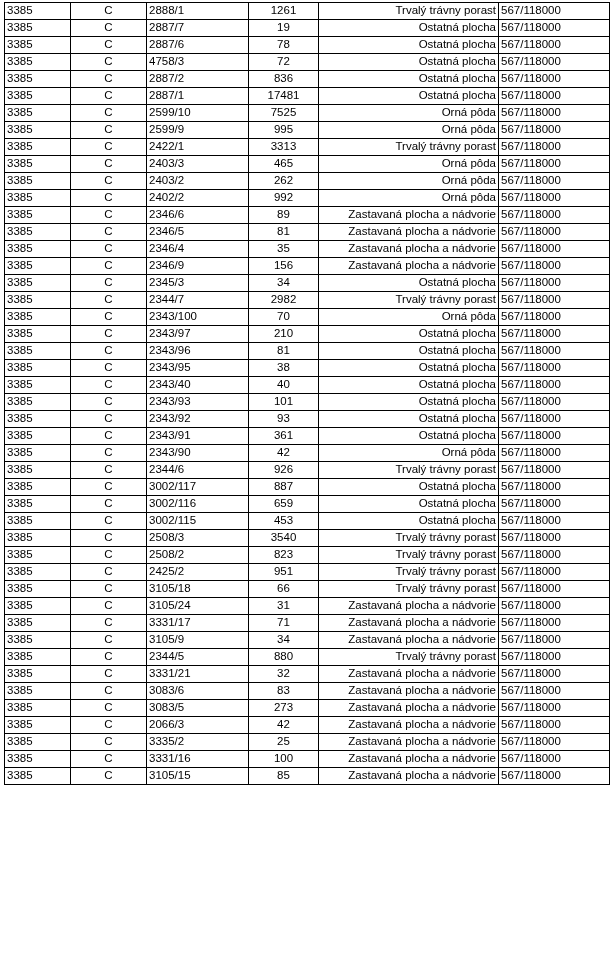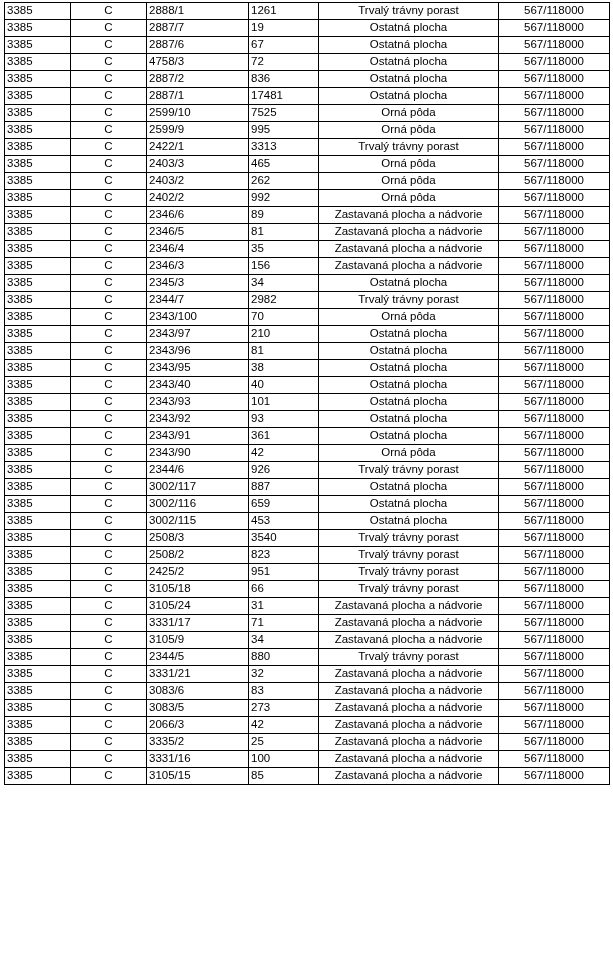--- a/index.html
+++ b/index.html
@@ -42,7 +42,7 @@
   .col0 { text-align: left; padding-left: 5px; }
   .col1 { text-align: center; }
   .col2 { text-align: left; }
-  .col3 { text-align: left; }
+  .col3 { text-align: center; }
   .col4 { text-align: center; }
   .col5 { text-align: center; }
 

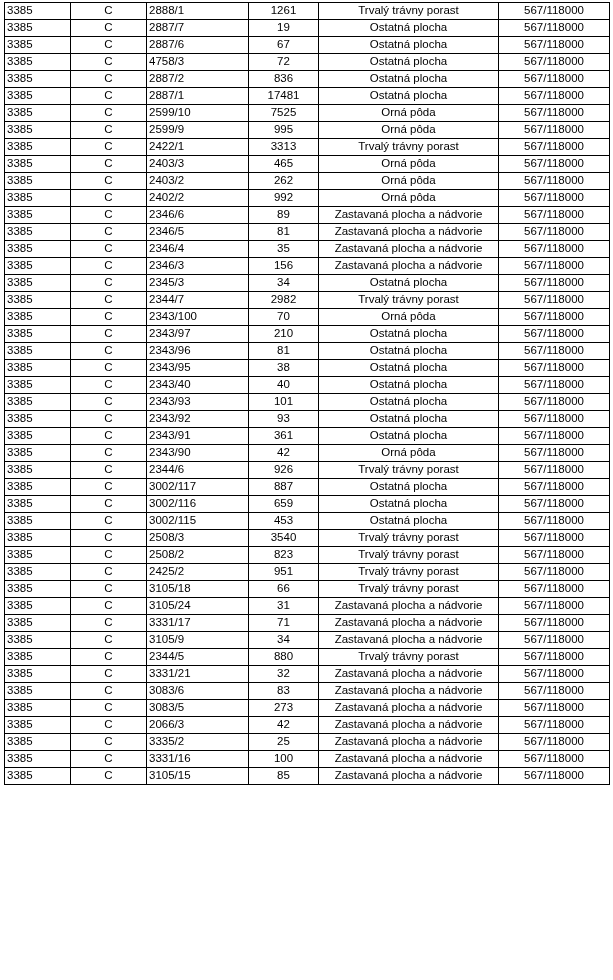--- a/index.html
+++ b/index.html
@@ -43,7 +43,7 @@
   .col1 { text-align: center; }
   .col2 { text-align: left; }
   .col3 { text-align: center; }
-  .col4 { text-align: center; }
+  .col4 { text-align: right; }
   .col5 { text-align: center; }
 
   td.tall {

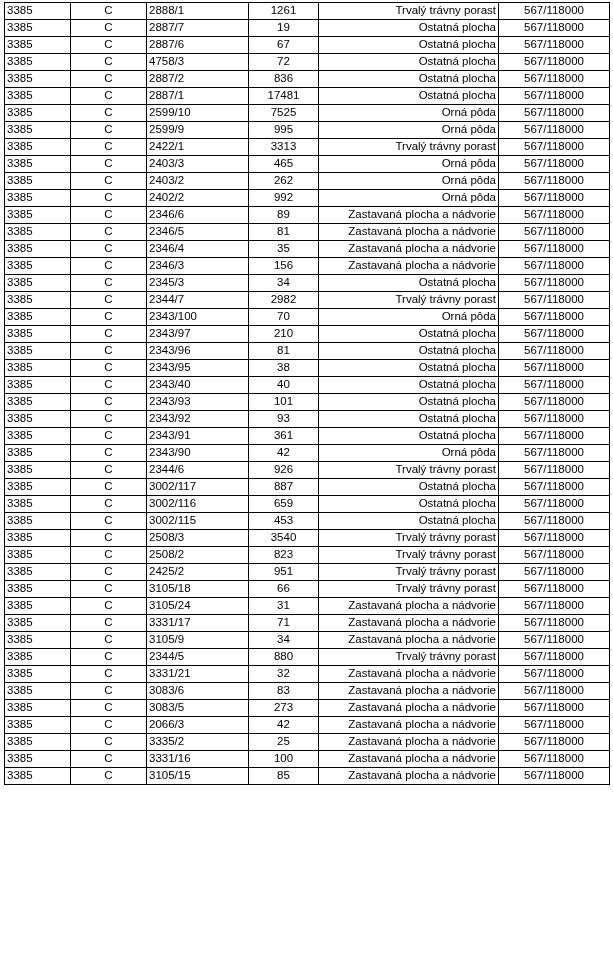--- a/index.html
+++ b/index.html
@@ -44,7 +44,7 @@
   .col2 { text-align: left; }
   .col3 { text-align: center; }
   .col4 { text-align: right; }
-  .col5 { text-align: center; }
+  .col5 { }
 
   td.tall {
     height: 30px;

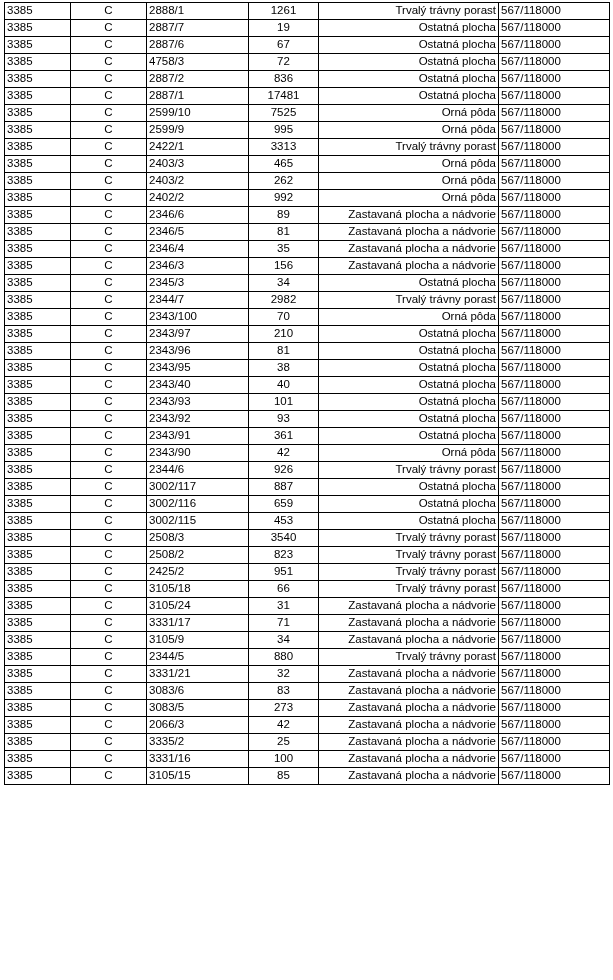--- a/index.html
+++ b/index.html
@@ -84,7 +84,7 @@
           <td class="col0">3385</td>
           <td class="col1">C</td>
           <td class="col2">2887/6</td>
-          <td class="col3">67</td>
+          <td class="col3">78</td>
           <td class="col4">Ostatná plocha</td>
           <td class="col5">567/118000</td>
         </tr>

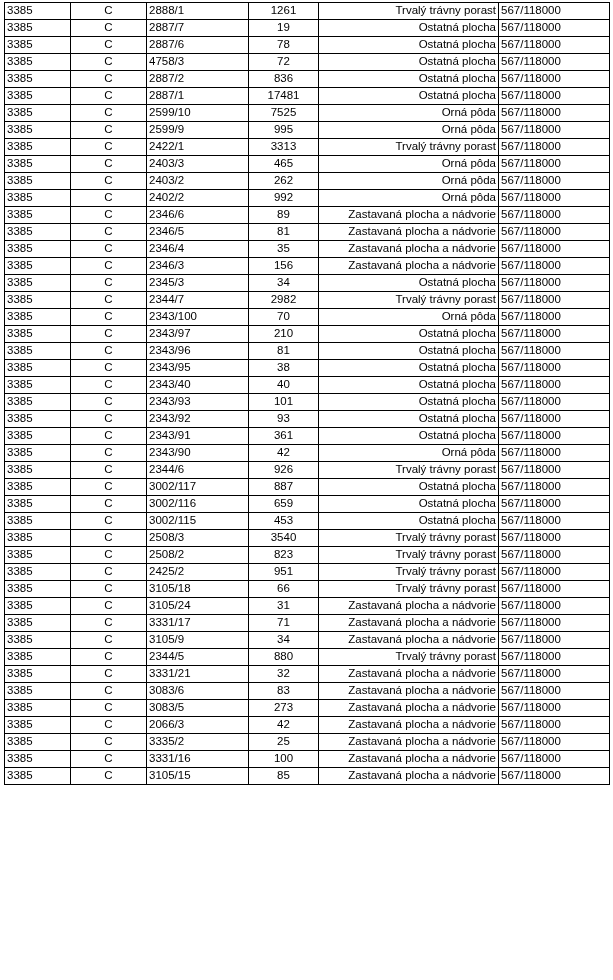--- a/index.html
+++ b/index.html
@@ -187,7 +187,7 @@
         <tr>
           <td class="col0 tall">3385</td>
           <td class="col1 tall">C</td>
-          <td class="col2 tall">2346/3</td>
+          <td class="col2 tall">2346/9</td>
           <td class="col3 tall">156</td>
           <td class="col4 tall">Zastavaná plocha a nádvorie</td>
           <td class="col5 tall">567/118000</td>

